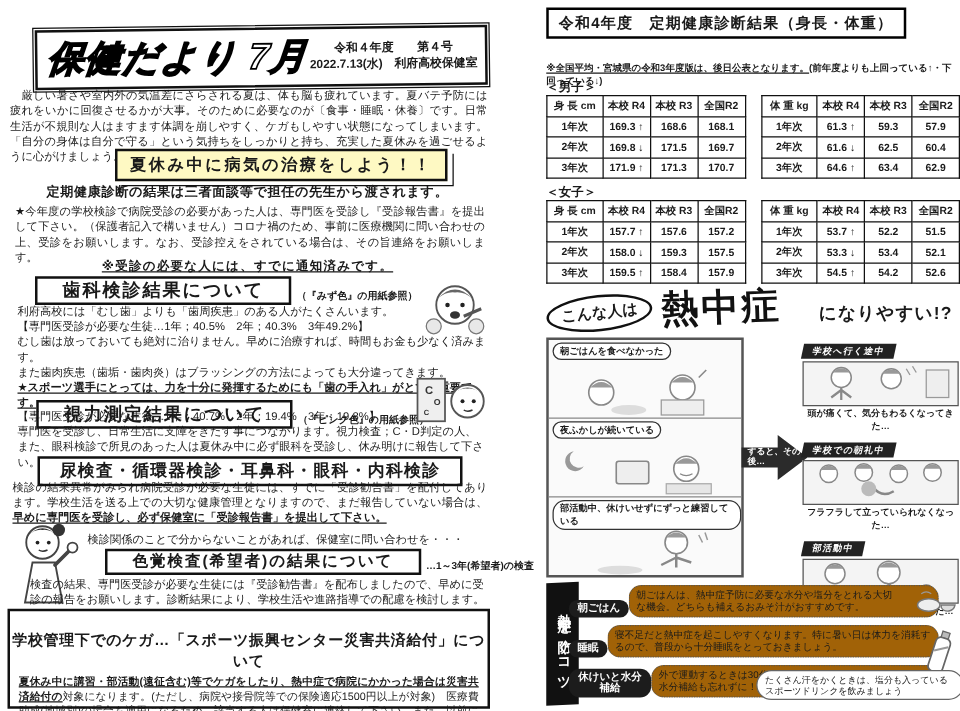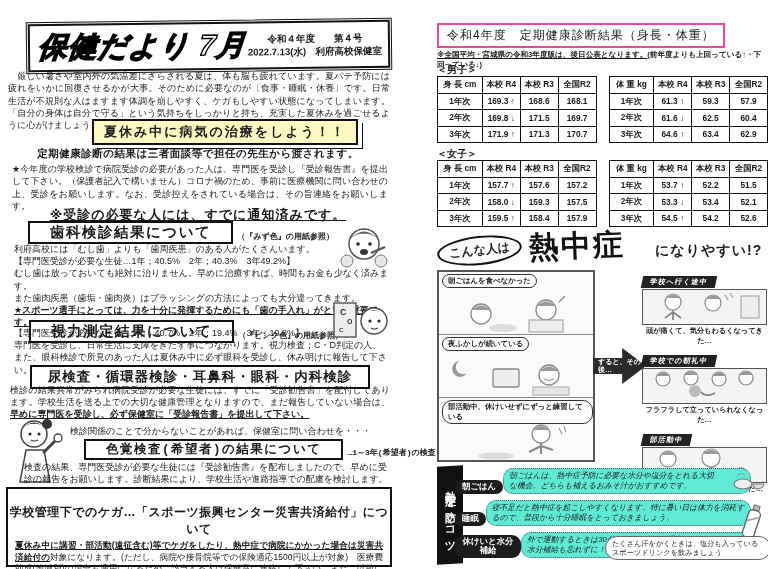--- a/index.html
+++ b/index.html
@@ -40,7 +40,7 @@
   .injury-body{padding:2px 7px 0 7px;font-size:8.6px;line-height:11.6px;text-align:justify;}
 
   
-  .rp-title{left:437px;top:23px;border:2px solid #ec4899;padding:2px 8px;font-size:12px;font-weight:400;letter-spacing:1px;background:#fff;}
+  .rp-title{left:437px;top:6px;border:2px solid #000000;padding:2px 8px;font-size:12px;font-weight:700;letter-spacing:1px;background:#fff;}
   .rp-note{left:437px;top:50px;width:330px;font-size:7.6px;font-weight:bold;}
   .sex-label{font-size:10px;font-weight:900;}
   .male-label{left:437px;top:63px;}

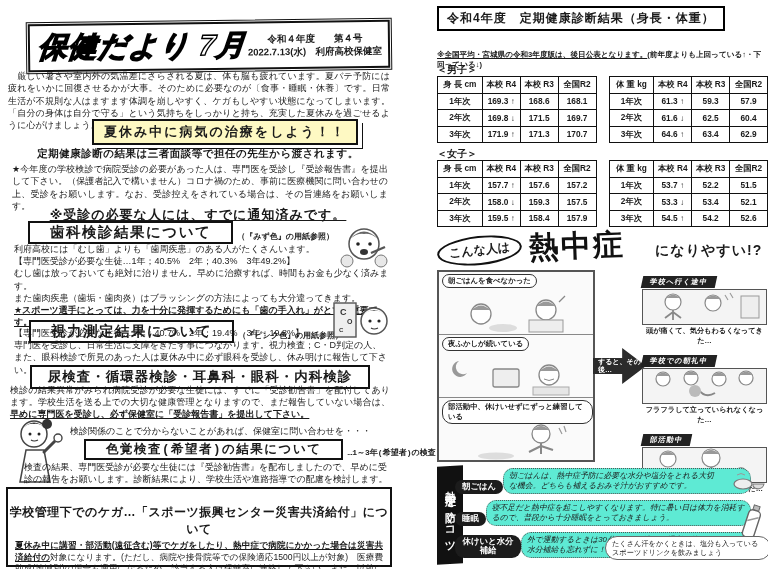--- a/index.html
+++ b/index.html
@@ -18,7 +18,7 @@
                 font-size:13px;font-weight:900;letter-spacing:2px;padding:2px 0;box-shadow:4px 3px 0 #fff,5px 4px 0 #111;font-family:Liberation Serif, serif;}
   .result-notice{left:0;top:147px;width:396px;text-align:center;font-size:10.5px;font-weight:900;letter-spacing:0.5px;}
   .checkup{left:12px;top:163px;width:376px;font-size:9px;line-height:12.3px;text-align:justify;}
-  .notified{left:0;top:206px;width:396px;text-align:center;font-size:13px;font-weight:900;letter-spacing:1px;
+  .notified{left:0;top:206px;width:396px;text-align:center;font-size:10px;font-weight:900;letter-spacing:1px;
             text-decoration:underline;}
   .sec-head-row{display:flex;align-items:flex-end;gap:4px;}
   .sec-box{border:2px solid #111;padding:0 20px;font-size:14.5px;font-weight:900;letter-spacing:1.5px;background:#fff;white-space:nowrap;}

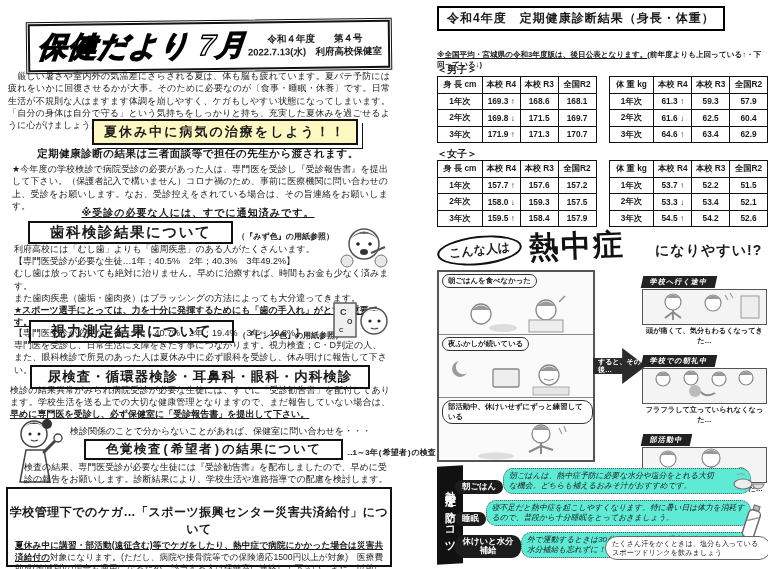--- a/index.html
+++ b/index.html
@@ -33,7 +33,7 @@
               font-size:13.5px;font-weight:900;letter-spacing:1px;padding:1px 0;background:#fff;}
   .urine-text{left:10px;top:384px;width:380px;font-size:9px;line-height:12.2px;text-align:justify;}
   .consult{left:70px;top:425px;width:320px;font-size:9px;}
-  .colorv-head{left:84px;top:439px;font-family:Liberation Mono, monospace;}
+  .colorv-head{left:84px;top:439px;}
   .colorv-text{left:24px;top:461px;width:364px;font-size:9px;line-height:12.2px;}
   .injury-box{left:6px;top:487px;width:382px;height:76px;border:2px solid #111;background:#fff;}
   .injury-head{text-align:center;font-size:12px;font-weight:900;letter-spacing:0.5px;padding-top:15px;}

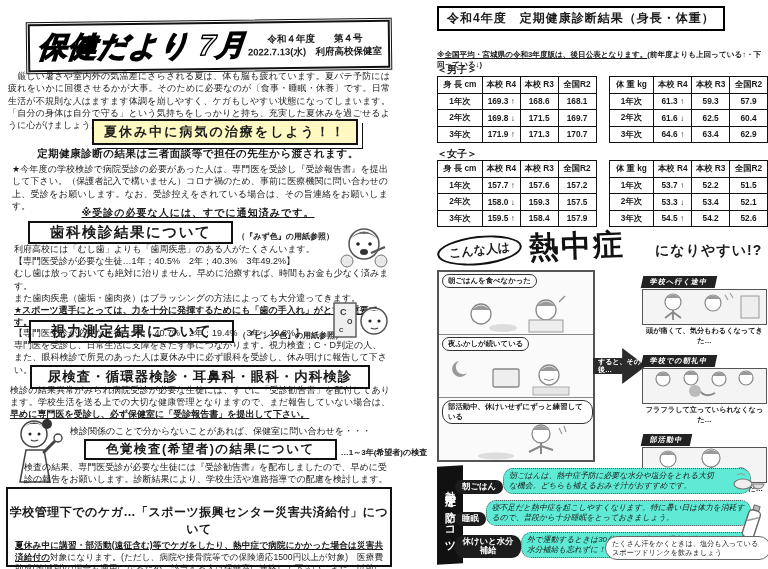--- a/index.html
+++ b/index.html
@@ -85,7 +85,7 @@
   .tip-row{position:absolute;left:18px;display:flex;align-items:flex-end;gap:0;width:296px;}
   .tip-label{flex:0 0 auto;background:#1c1c1c;color:#fff;border-radius:9px;font-size:8.4px;font-weight:bold;
              padding:2px 7px;text-align:center;line-height:9.5px;}
-  .tip-text{border:1.4px dotted #555;border-radius:10px;font-size:7.8px;line-height:9.8px;padding:2px 5px;background:#5eead4;flex:1;font-style:italic;}
+  .tip-text{border:1.4px dotted #555;border-radius:10px;font-size:7.8px;line-height:9.8px;padding:2px 5px;background:#a16207;flex:1;}
   .sweat-bubble{position:absolute;left:168px;top:70px;width:152px;border:1.3px solid #666;border-radius:12px;
                 background:#fff;font-size:7.2px;line-height:9px;padding:2px 6px;z-index:3;}
   .illus{position:absolute;}

